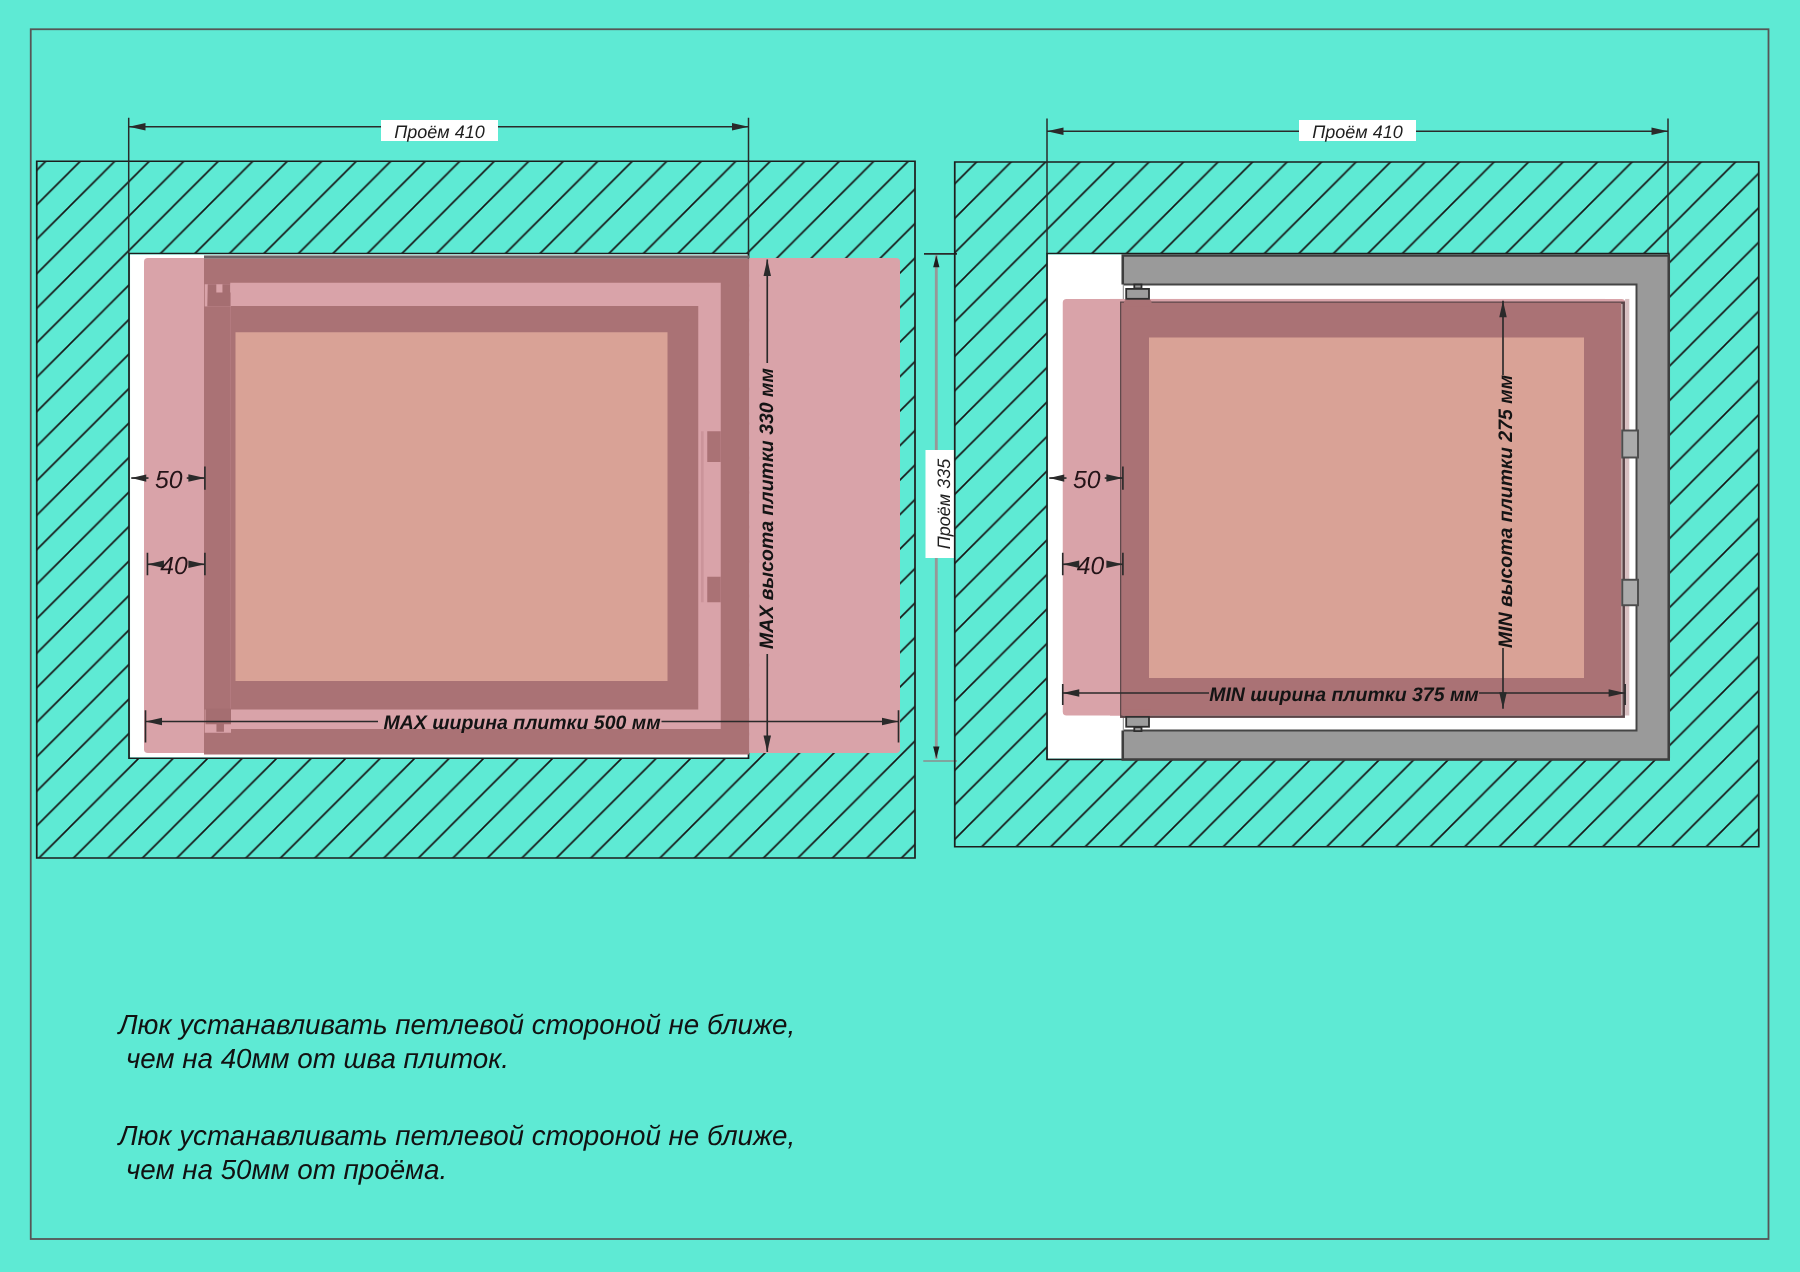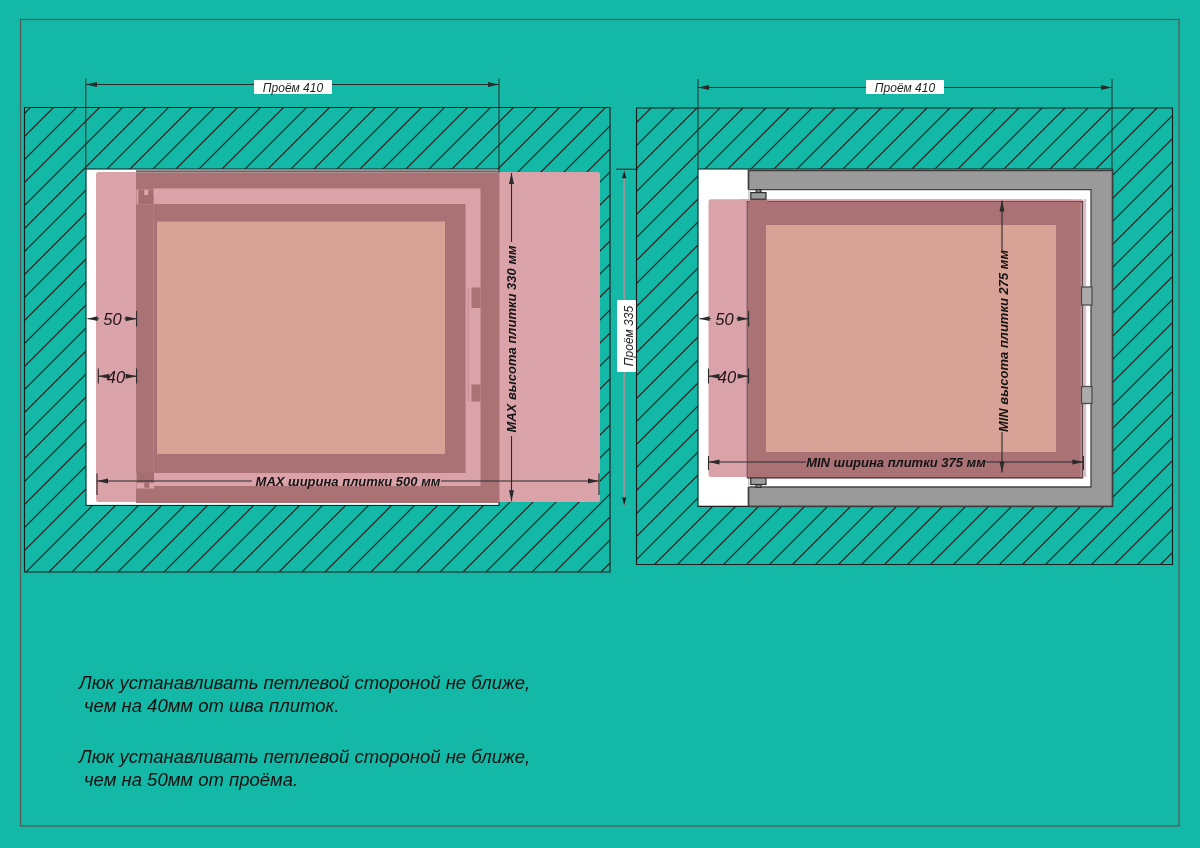--- a/index.html
+++ b/index.html
@@ -3,7 +3,7 @@
 <meta charset="utf-8">
 <style>
 html,body{margin:0;padding:0;background:#ffffff;}
-#page{position:relative;width:1200px;height:848px;background:#14b8a6;overflow:hidden;-webkit-font-smoothing:antialiased;}
+#page{position:relative;width:1200px;height:848px;background:#5eead4;overflow:hidden;-webkit-font-smoothing:antialiased;}
 text{font-family:"Liberation Sans",sans-serif;}
 .dim{font-style:italic;font-size:12px;fill:#1f1f1f;}
 .dims{font-style:italic;font-size:16.5px;fill:#241418;}

